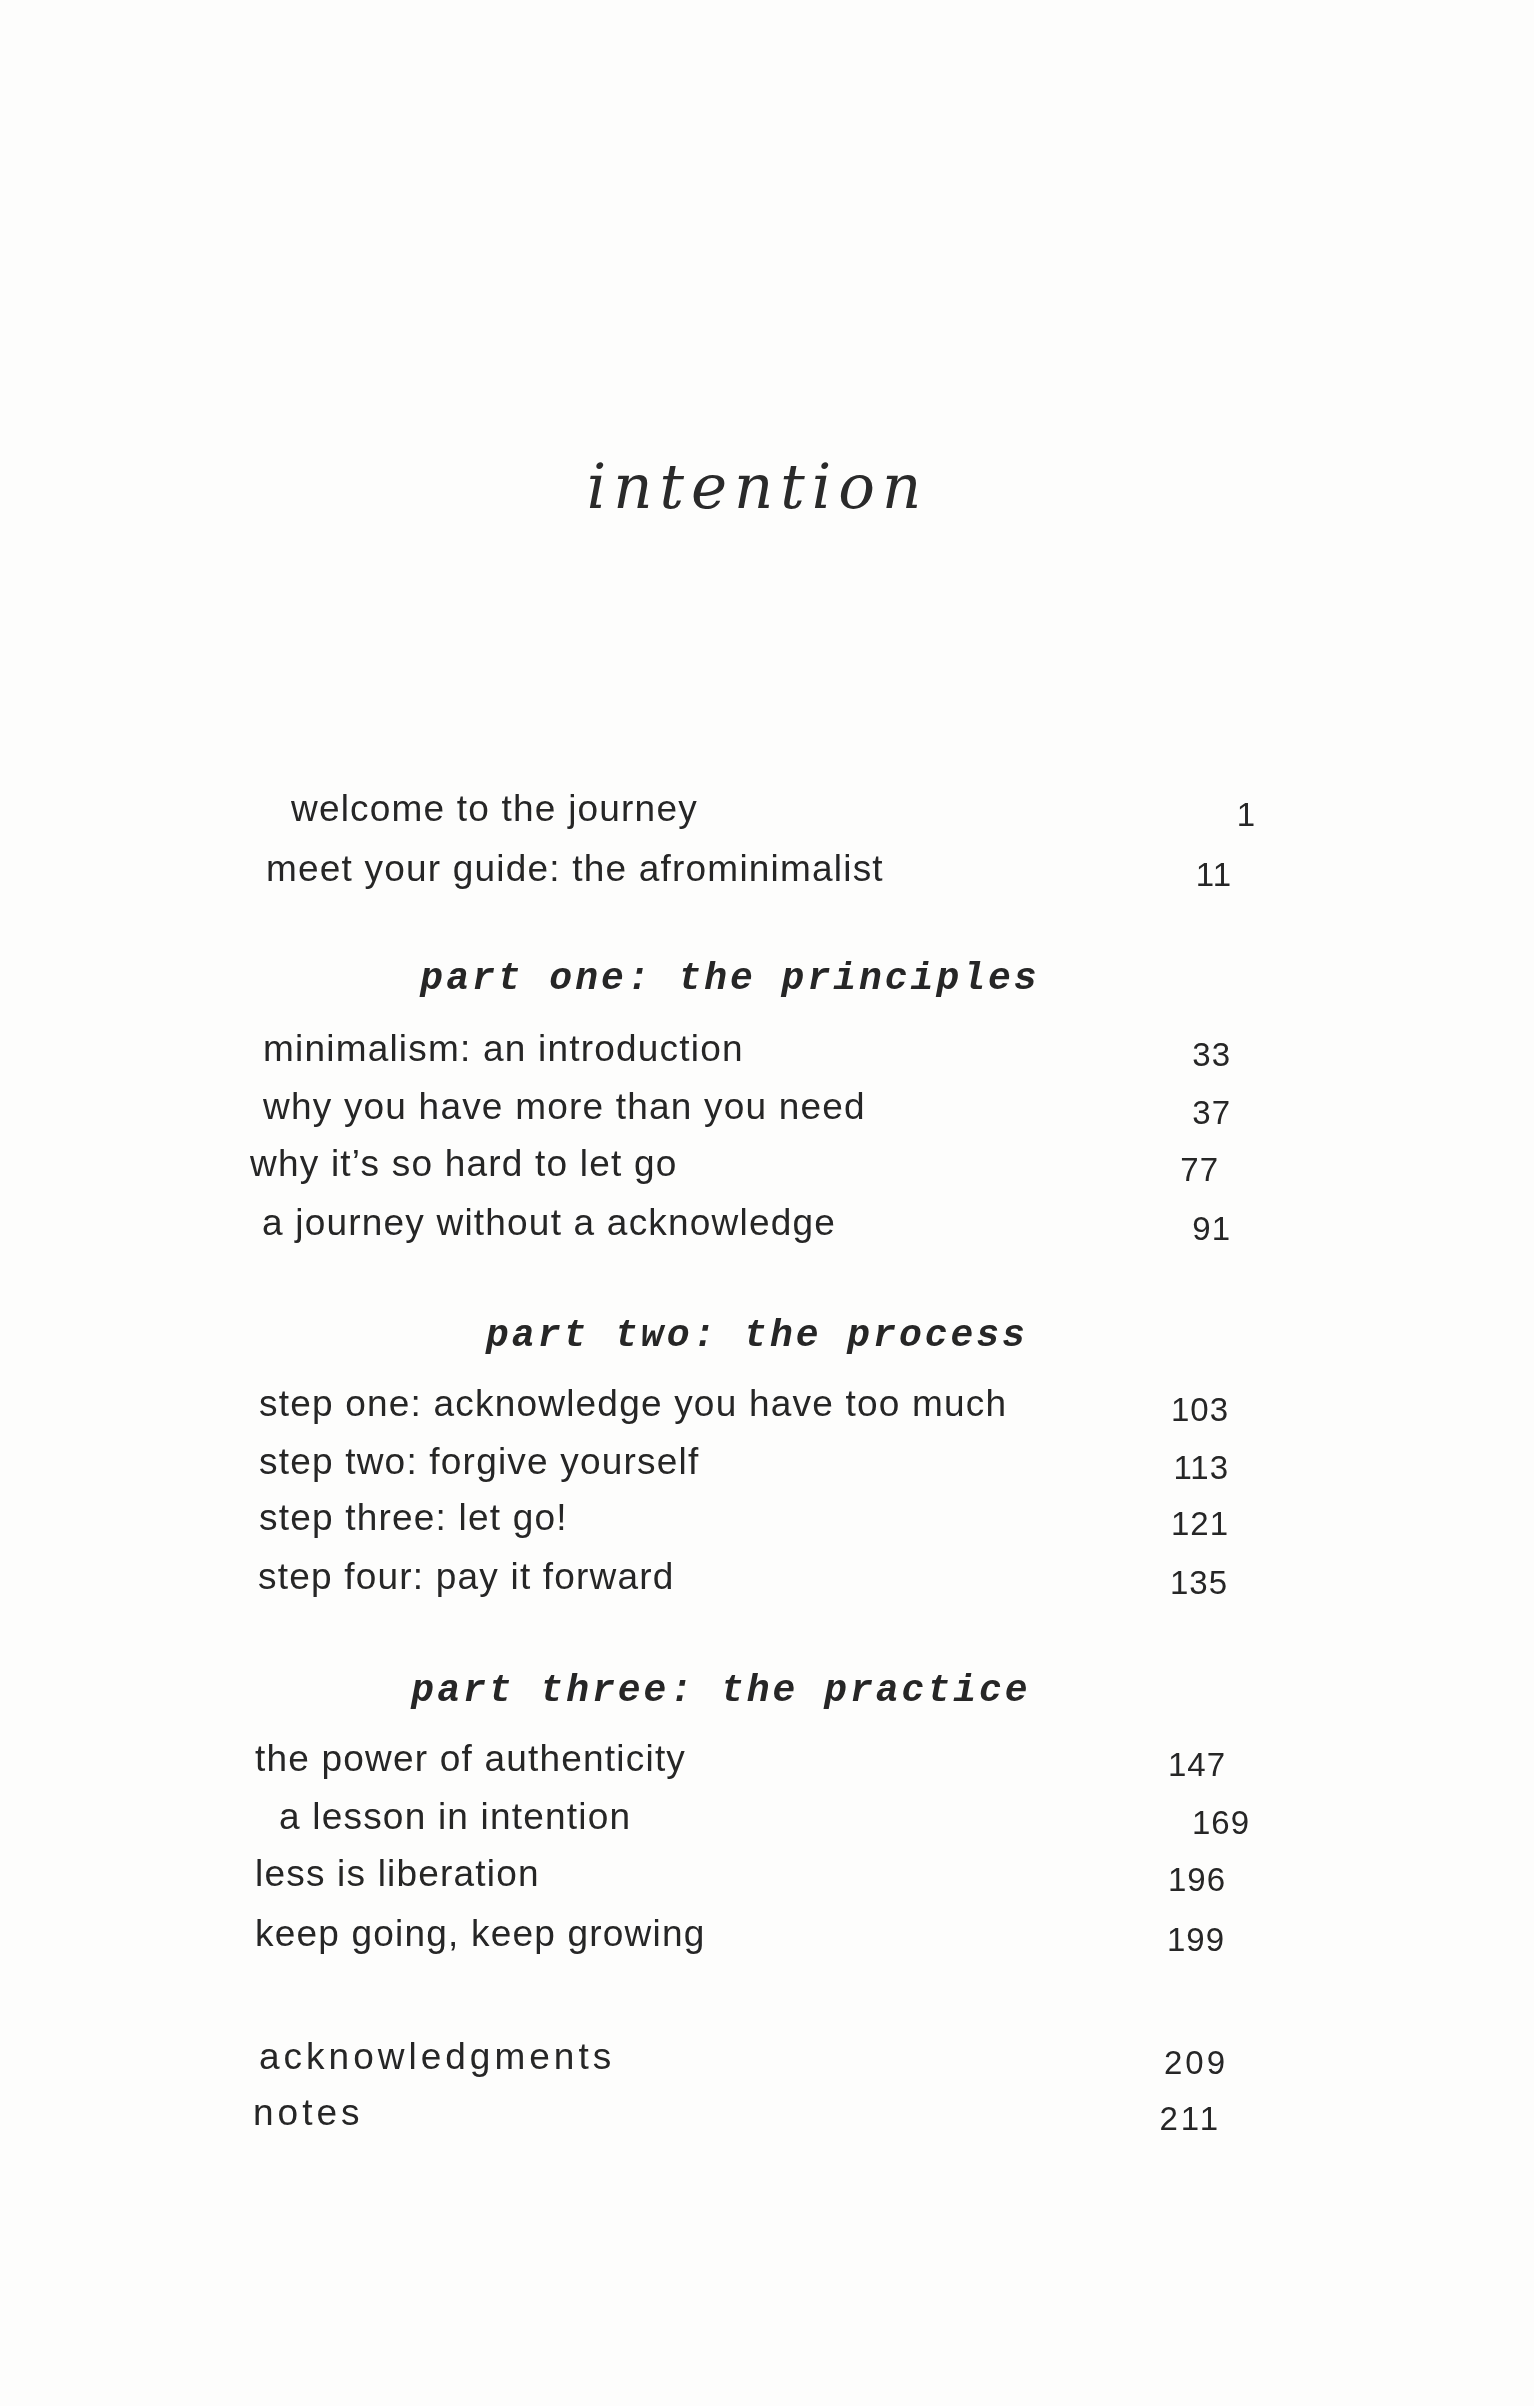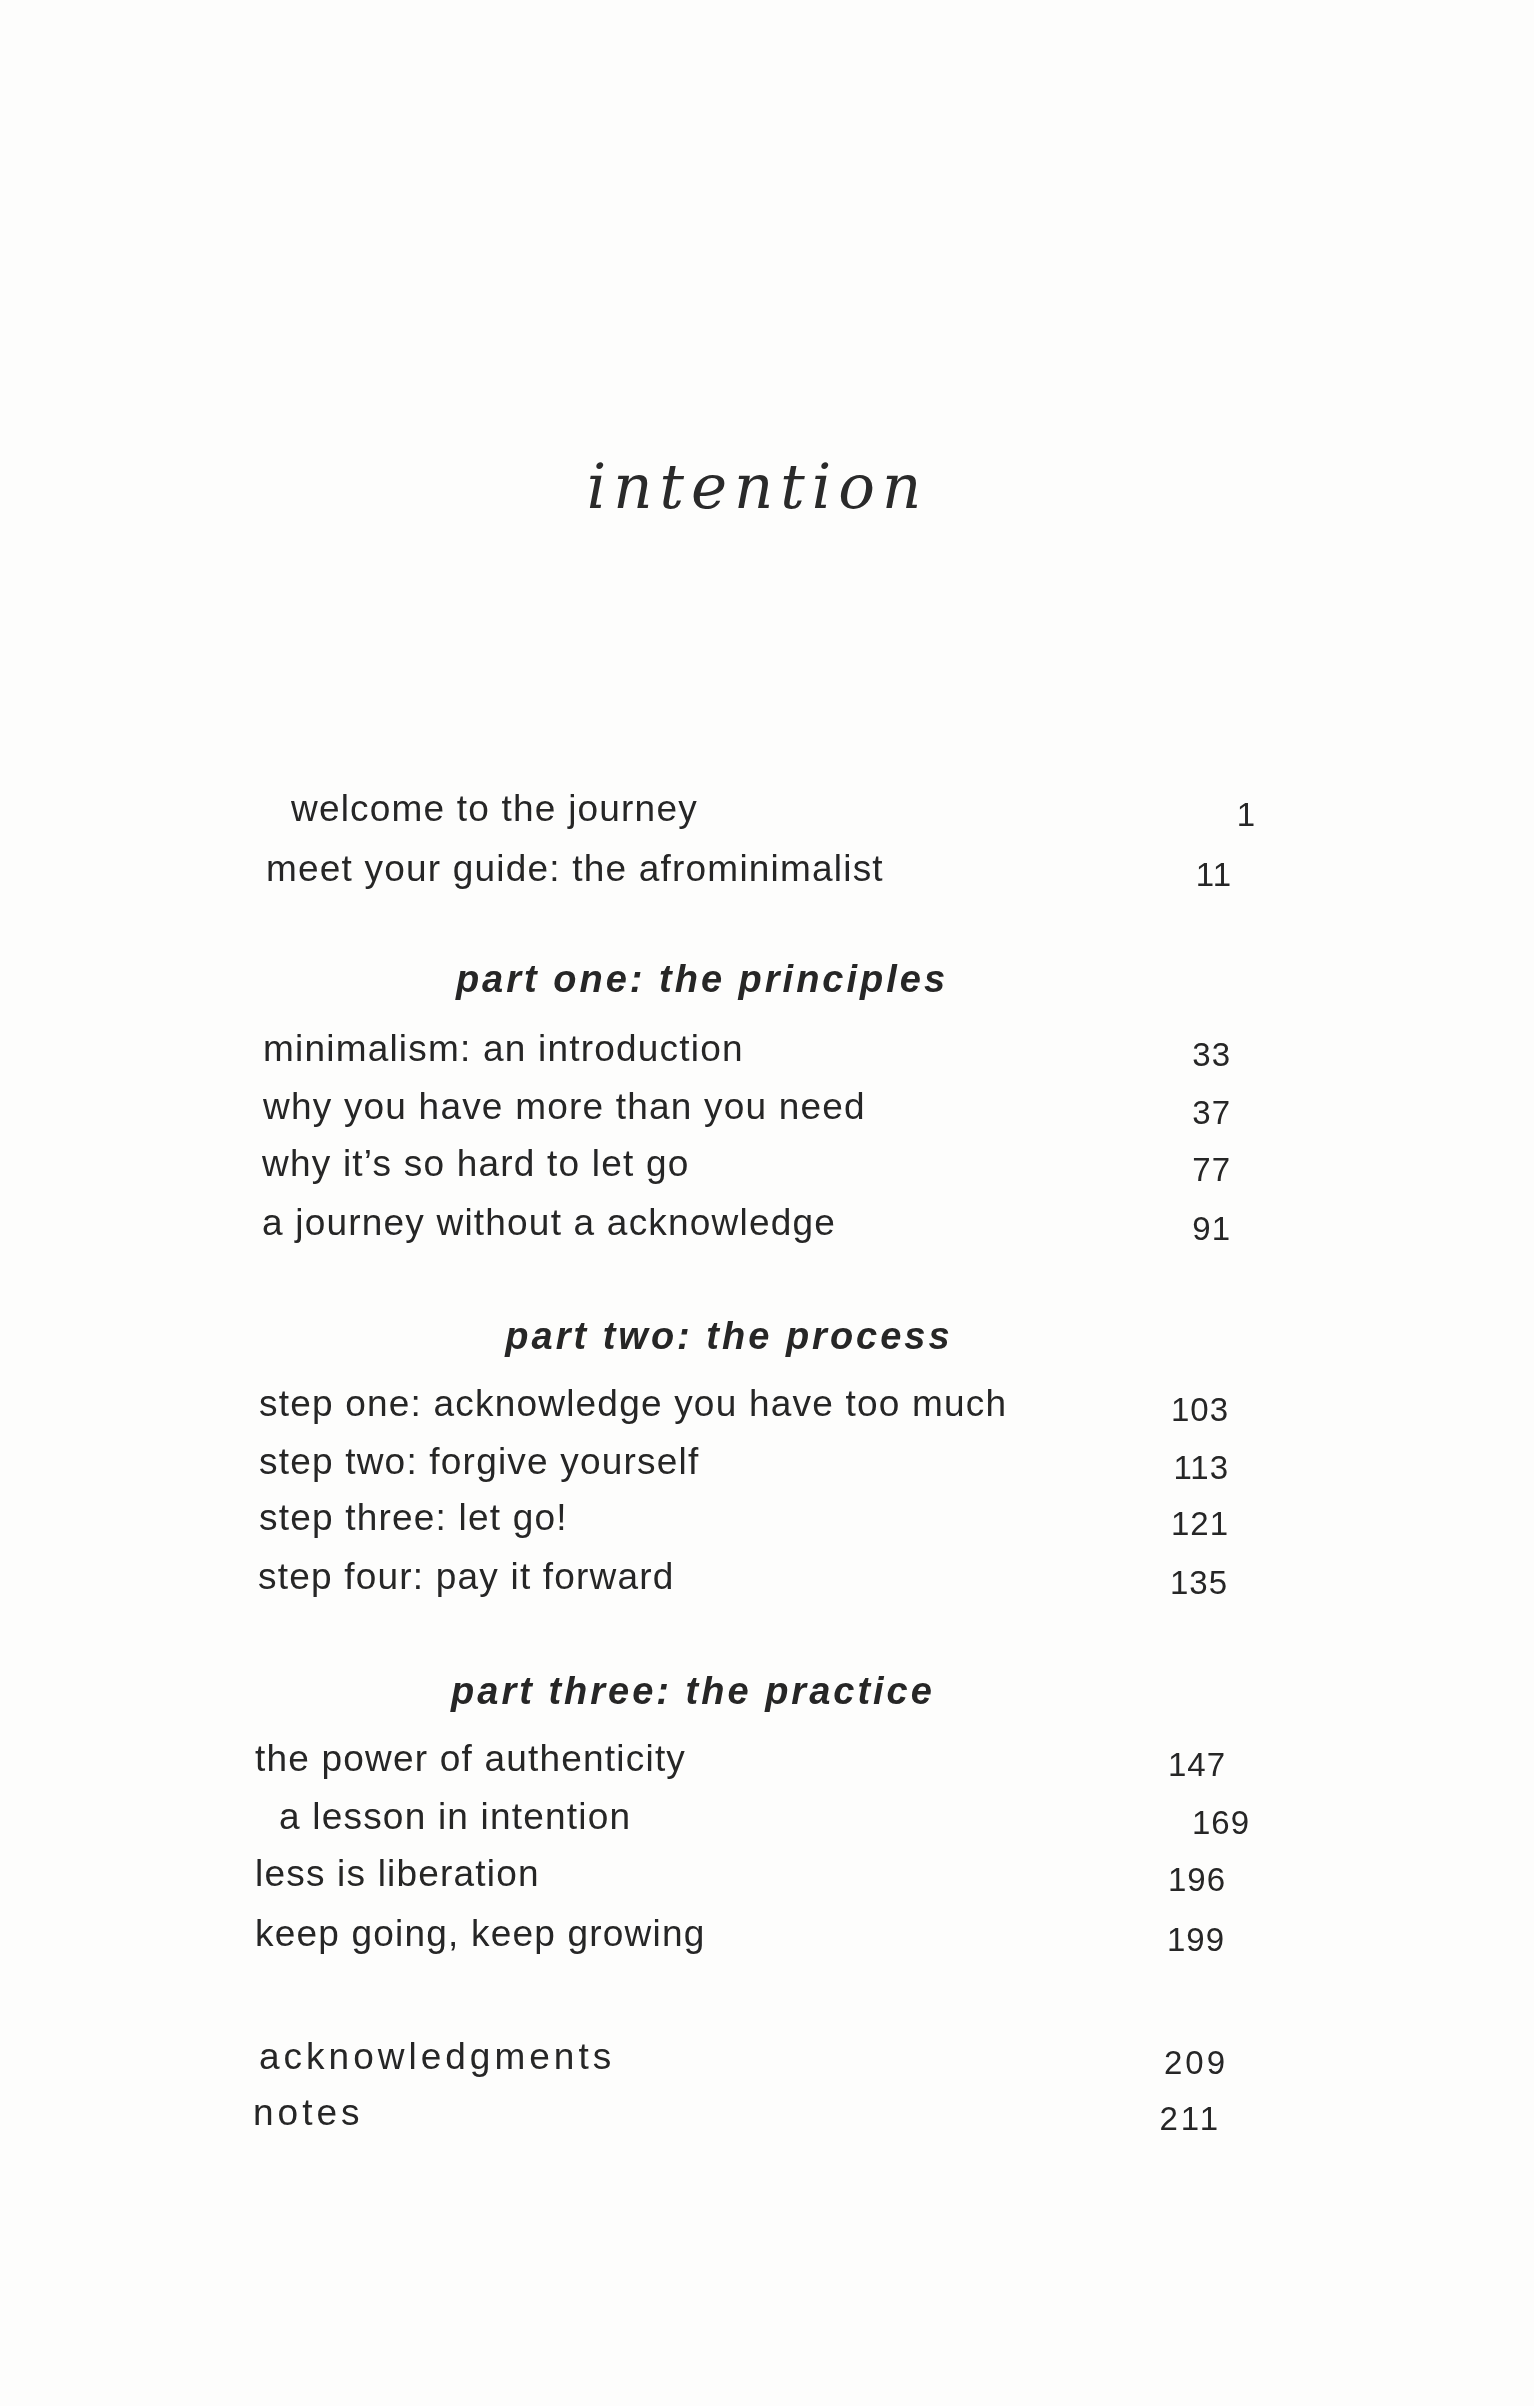--- a/index.html
+++ b/index.html
@@ -29,9 +29,9 @@
   }
   .part {
     position: absolute; white-space: nowrap; text-align: center;
-    font-family: Liberation Sans, sans-serif;
+    font-family: Liberation Mono, monospace;
     font-style: italic; font-weight: bold; font-size: 38px;
-    letter-spacing: 3px; color: #262626; line-height: 50px;
+    letter-spacing: 3px; color: #262626; line-height: 50px; margin-left: 28px;
   }
   .wide .entry { letter-spacing: 4px; }
   .wide .num { letter-spacing: 3px; }

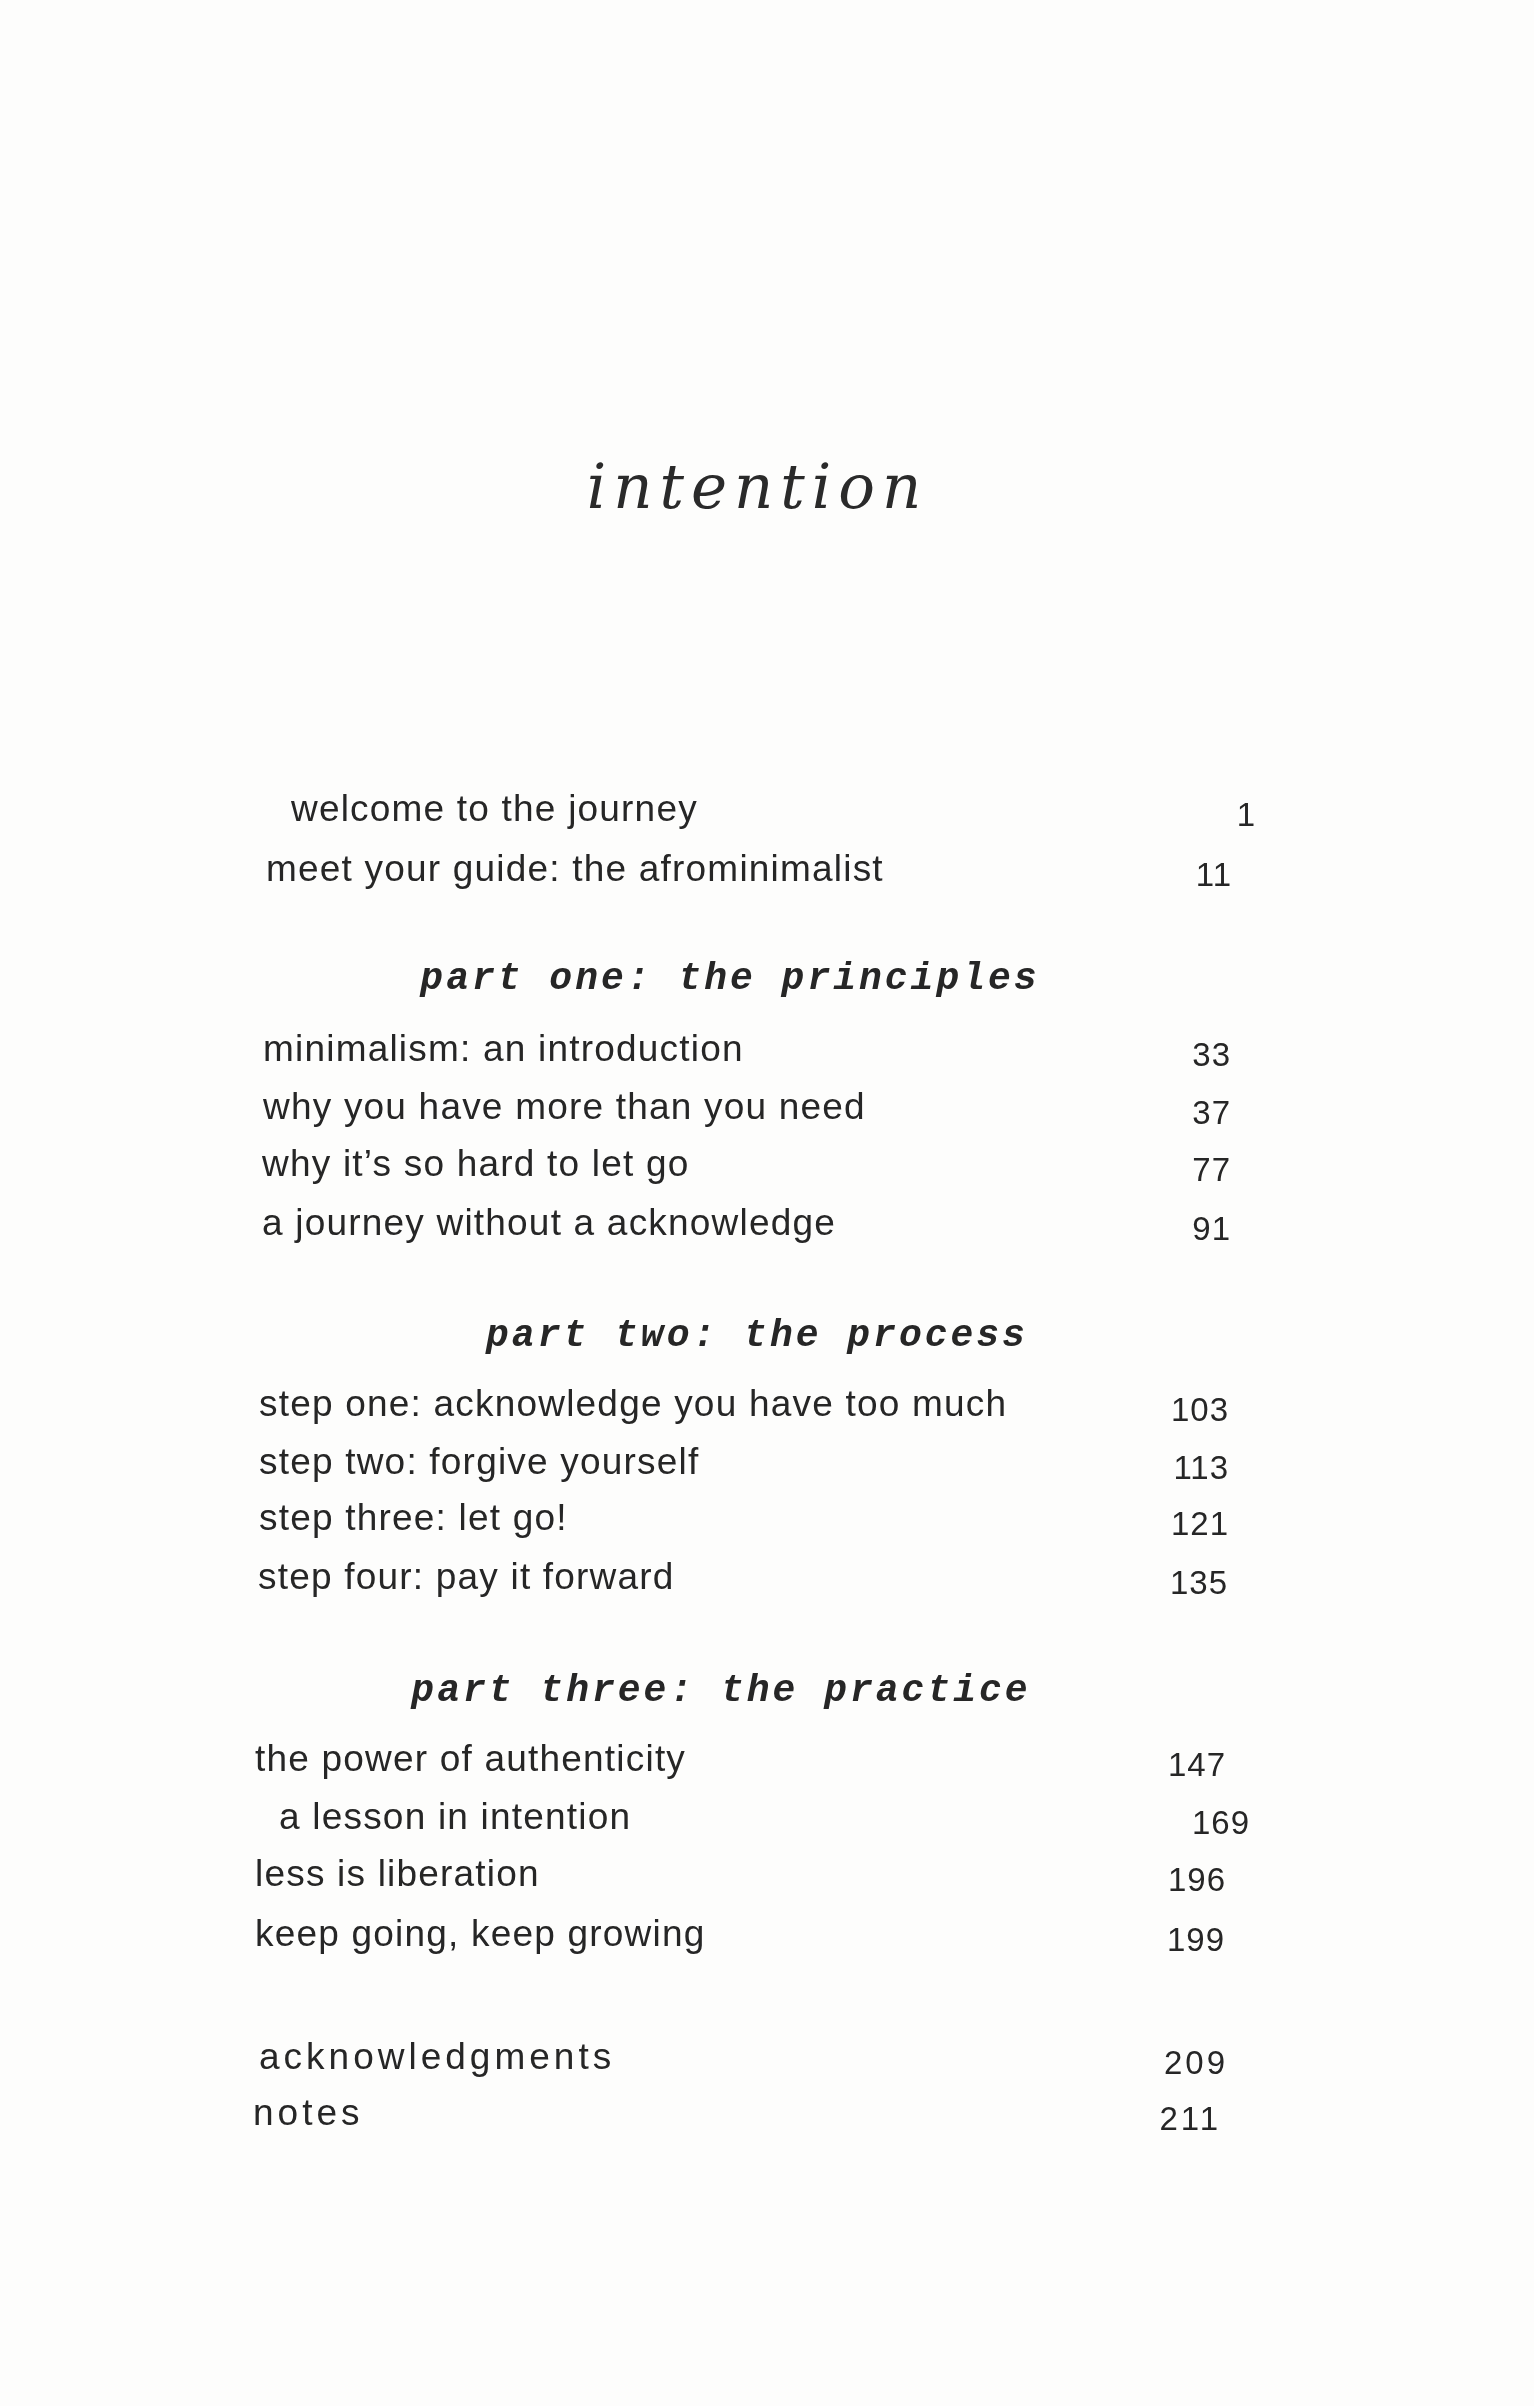--- a/index.html
+++ b/index.html
@@ -61,7 +61,7 @@
     <span class="entry">why you have more than you need</span>
     <span class="num">37</span>
   </div>
-  <div class="row" style="left:262px; width:969px; top:1139px;">
+  <div class="row" style="left:250px; width:969px; top:1139px;">
     <span class="entry">why it’s so hard to let go</span>
     <span class="num">77</span>
   </div>

